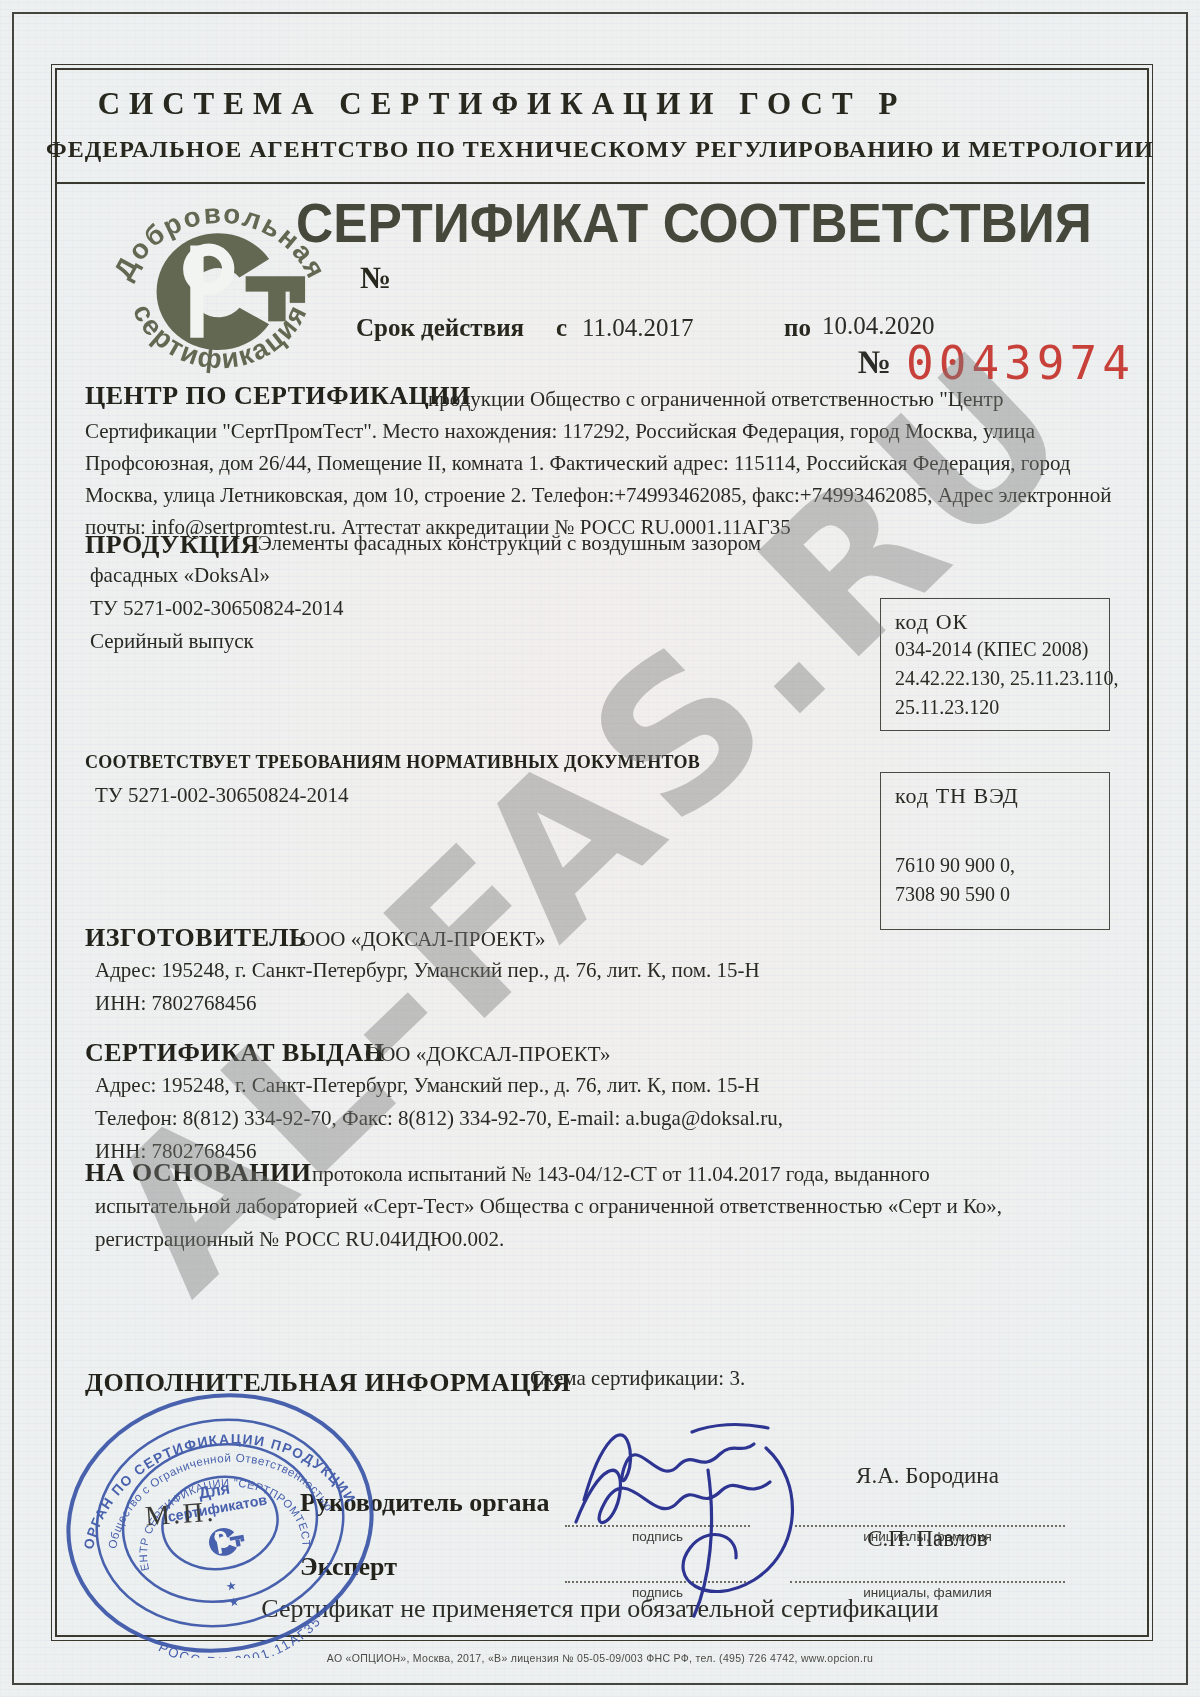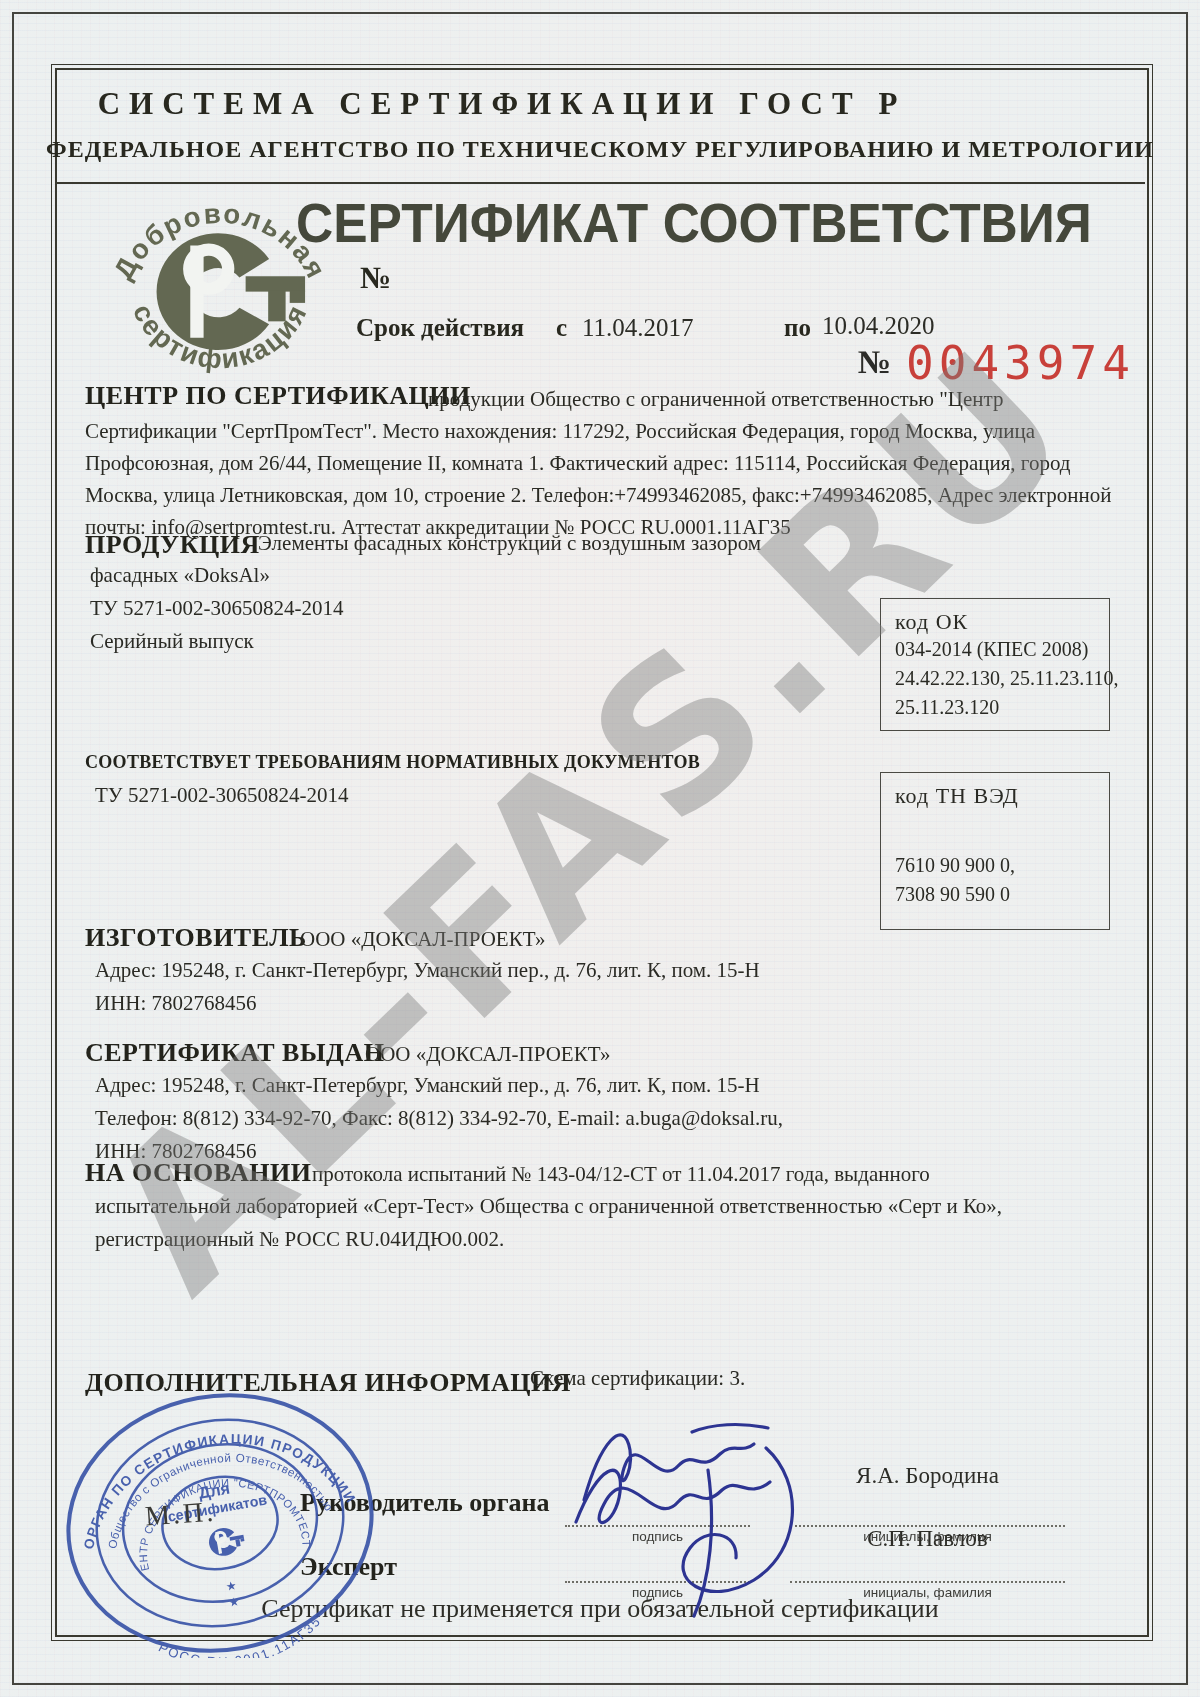--- a/index.html
+++ b/index.html
@@ -219,6 +219,7 @@
   </div>
 
   <div class="abs disclaimer">Сертификат не применяется при обязательной сертификации</div>
+  <div class="abs footer-t">АО «ОПЦИОН», Москва, 2017, «В»    лицензия № 05-05-09/003 ФНС РФ,  тел. (495) 726 4742, www.opcion.ru</div>
 
 </div>
 

